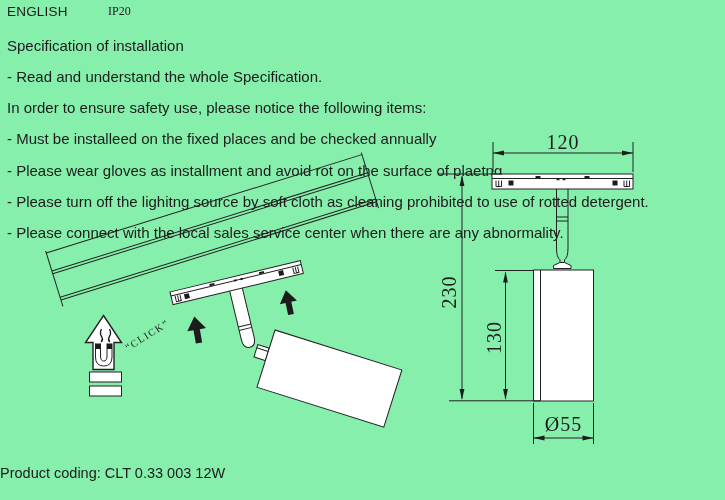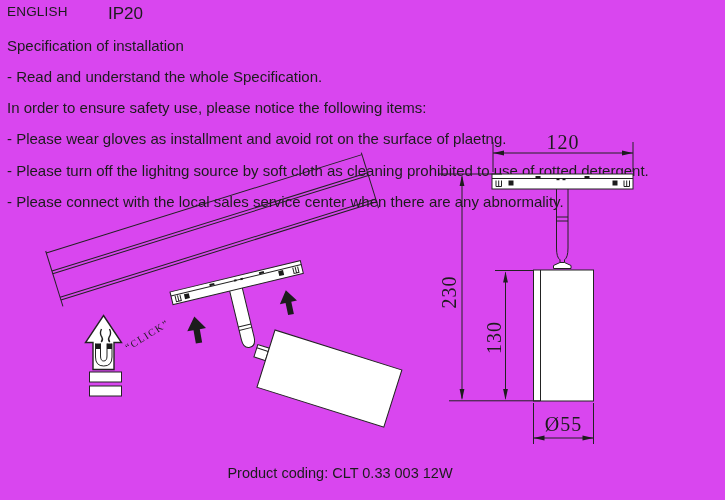--- a/index.html
+++ b/index.html
@@ -4,7 +4,7 @@
 <style>
   html,body{margin:0;padding:0;}
   body{width:725px;height:500px;background:#ffffff;font-family:"Liberation Sans",sans-serif;}
-  .page{position:relative;width:725px;height:500px;background:#d946ef;overflow:hidden;color:#1c1c1c;}
+  .page{position:relative;width:725px;height:500px;background:#86efac;overflow:hidden;color:#1c1c1c;}
   .hdr-lang{position:absolute;left:7px;top:4px;font-size:13.5px;letter-spacing:.2px;}
   .hdr-ip{position:absolute;left:108px;top:4px;font-size:17px;}
   .spec{position:absolute;left:7px;top:20px;font-size:15px;line-height:10.4px;white-space:pre;}

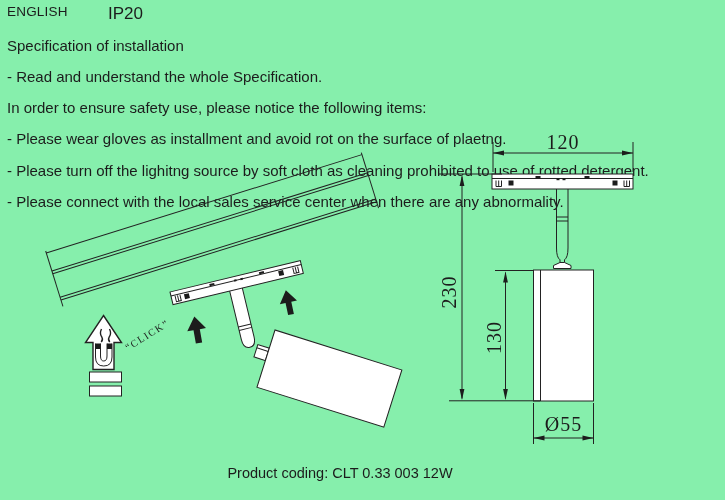--- a/index.html
+++ b/index.html
@@ -6,7 +6,7 @@
   body{width:725px;height:500px;background:#ffffff;font-family:"Liberation Sans",sans-serif;}
   .page{position:relative;width:725px;height:500px;background:#86efac;overflow:hidden;color:#1c1c1c;}
   .hdr-lang{position:absolute;left:7px;top:4px;font-size:13.5px;letter-spacing:.2px;}
-  .hdr-ip{position:absolute;left:108px;top:4px;font-size:17px;}
+  .hdr-ip{position:absolute;left:108px;top:4px;font-size:12px;font-family:Liberation Serif, serif;}
   .spec{position:absolute;left:7px;top:20px;font-size:15px;line-height:10.4px;white-space:pre;}
   .footer-code{position:absolute;left:0;top:465px;width:680px;text-align:center;font-size:14.5px;}
   svg text{font-family:"Liberation Serif","DejaVu Serif",serif;fill:#1c1c1c;}

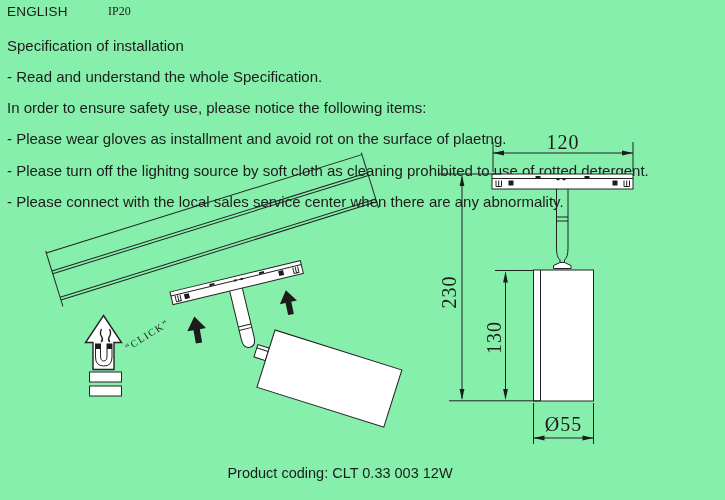--- a/index.html
+++ b/index.html
@@ -30,6 +30,7 @@
     <div>Specification of installation</div>
     <div>- Read and understand the whole Specification.</div>
     <div>In order to ensure safety use, please notice the following items:</div>
+    <div>- Must be installeed on the fixed places and be checked annually</div>
     <div>- Please wear gloves as installment and avoid rot on the surface of plaetng.</div>
     <div>- Please turn off the lighitng source by soft cloth as cleaning prohibited to use of rotted detergent.</div>
     <div>- Please connect with the local sales service center when there are any abnormality.</div>

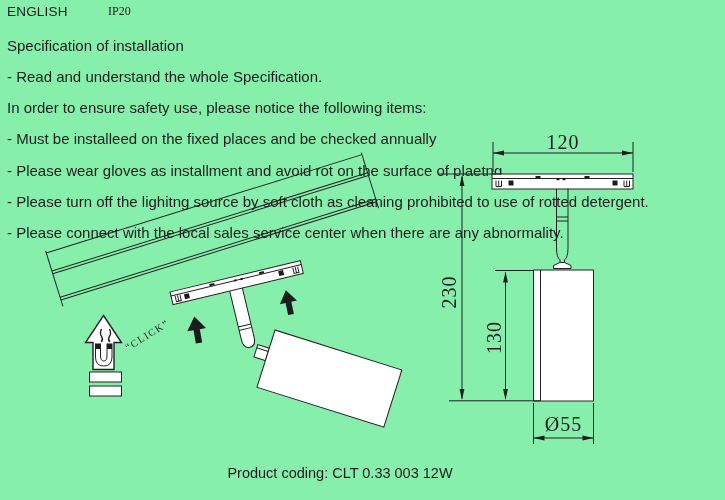--- a/index.html
+++ b/index.html
@@ -8,7 +8,7 @@
   .hdr-lang{position:absolute;left:7px;top:4px;font-size:13.5px;letter-spacing:.2px;}
   .hdr-ip{position:absolute;left:108px;top:4px;font-size:12px;font-family:Liberation Serif, serif;}
   .spec{position:absolute;left:7px;top:20px;font-size:15px;line-height:10.4px;white-space:pre;}
-  .footer-code{position:absolute;left:0;top:465px;width:680px;text-align:center;font-size:14.5px;}
+  .footer-code{position:absolute;left:0;top:465px;width:680px;font-size:14.5px;}
   svg text{font-family:"Liberation Serif","DejaVu Serif",serif;fill:#1c1c1c;}
   .dimtxt{font-size:20px;letter-spacing:1px;}
   .clicktxt{font-size:10px;letter-spacing:1.5px;}

